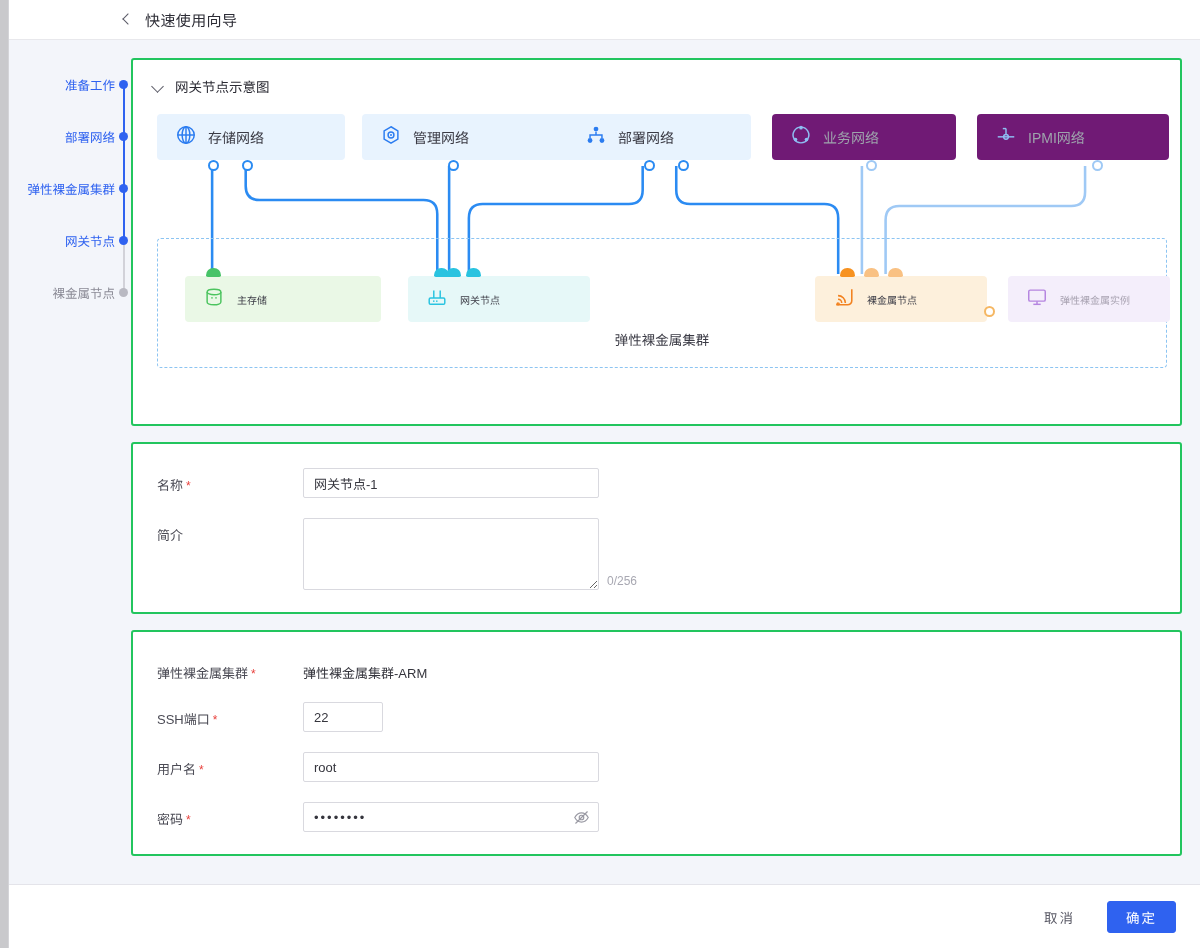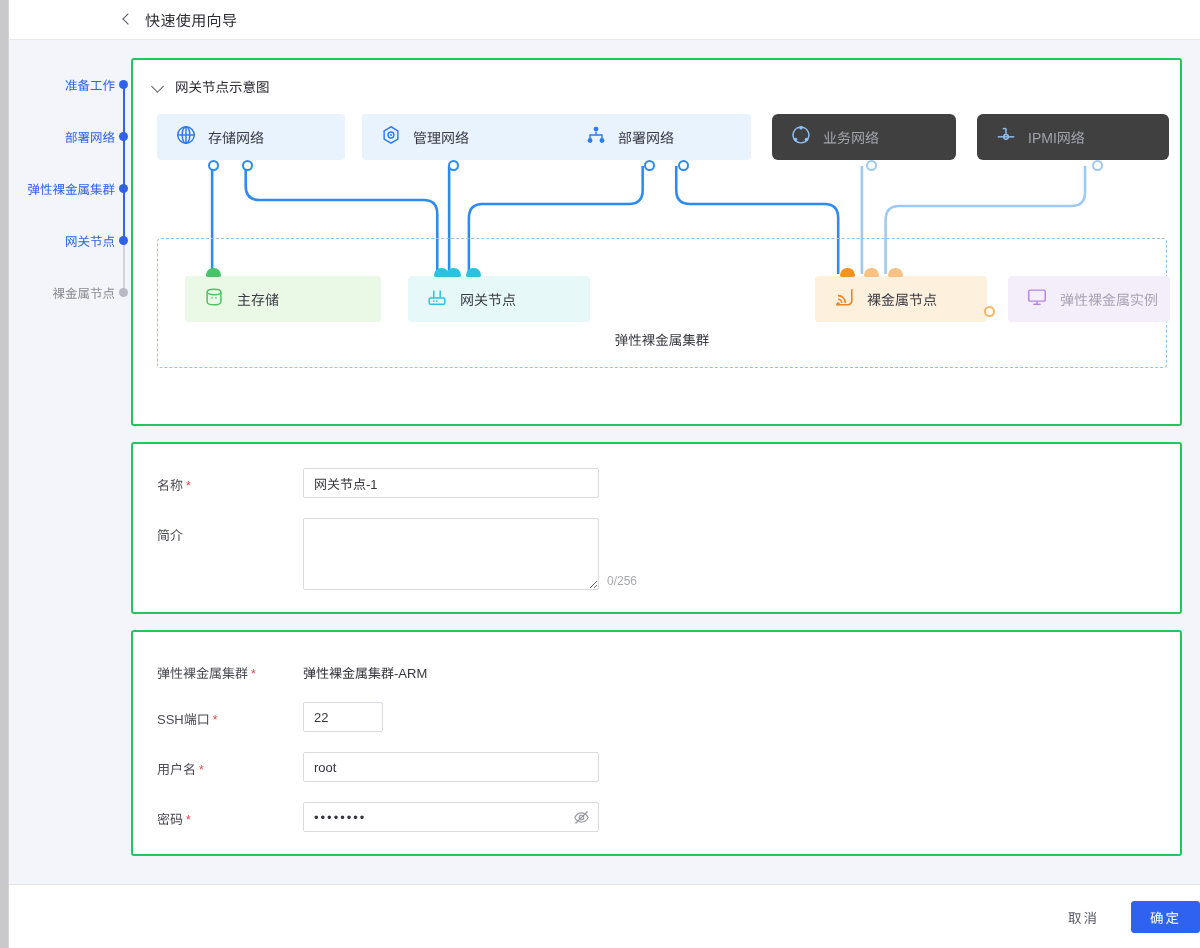--- a/index.html
+++ b/index.html
@@ -158,7 +158,7 @@
     cursor: pointer;
   }
   .netbox .nb-label { font-size: 14px; color: #3b3b45; white-space: nowrap; }
-  .netbox.dim { background: #404040; border-radius: 6px; }
+  .netbox.dim { background: #701a75; }
   .netbox.dim .nb-label { color: #9ea3ac; }
 
   

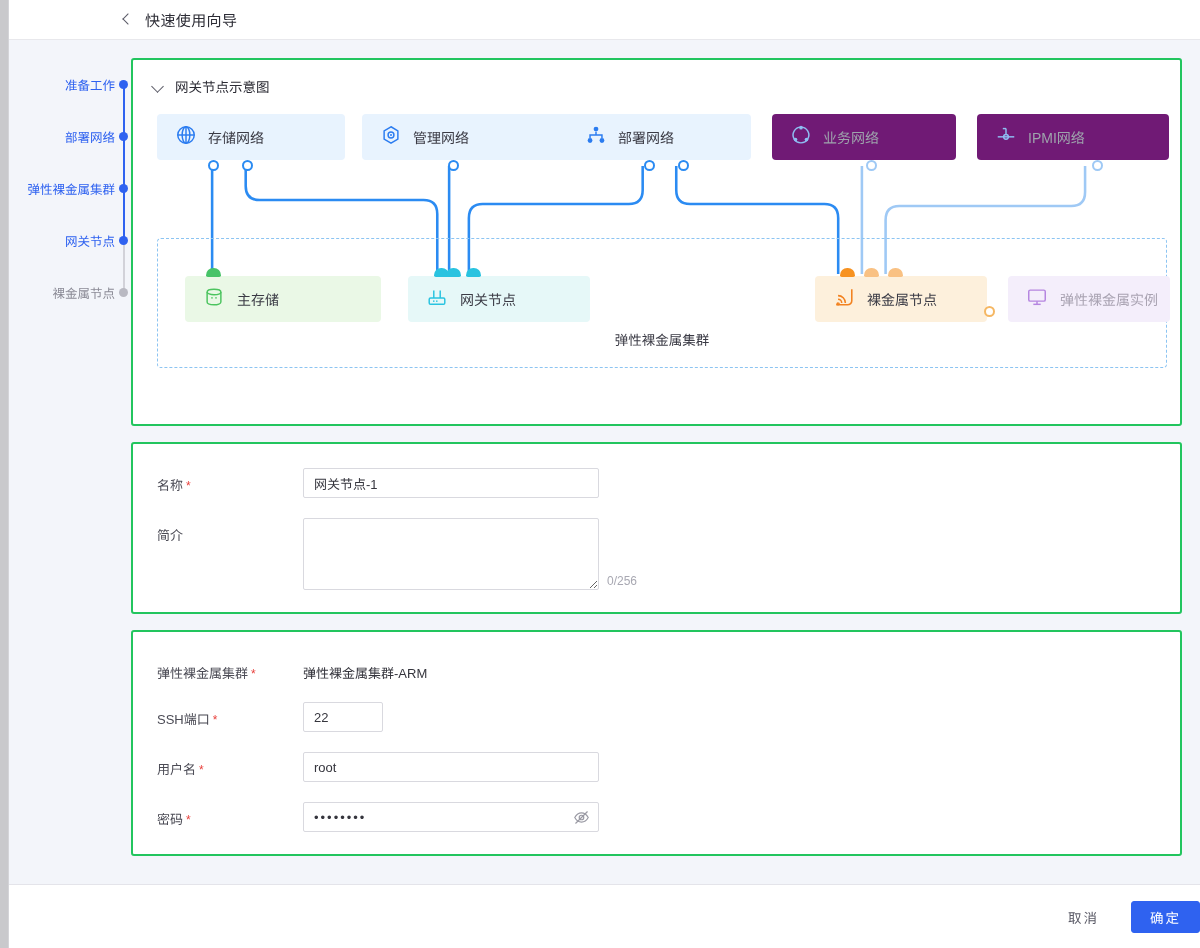--- a/index.html
+++ b/index.html
@@ -187,7 +187,7 @@
     gap: 12px;
     cursor: pointer;
   }
-  .nodebox .nd-label { font-size: 14px; color: #3b3b45; white-space: nowrap; }
+  .nodebox .nd-label { font-size: 10px; color: #3b3b45; white-space: nowrap; }
   .nodebox.storage { background: #eaf8e6; }
   .nodebox.gateway { background: #e6f8f8; }
   .nodebox.metal   { background: #fdf0dc; }

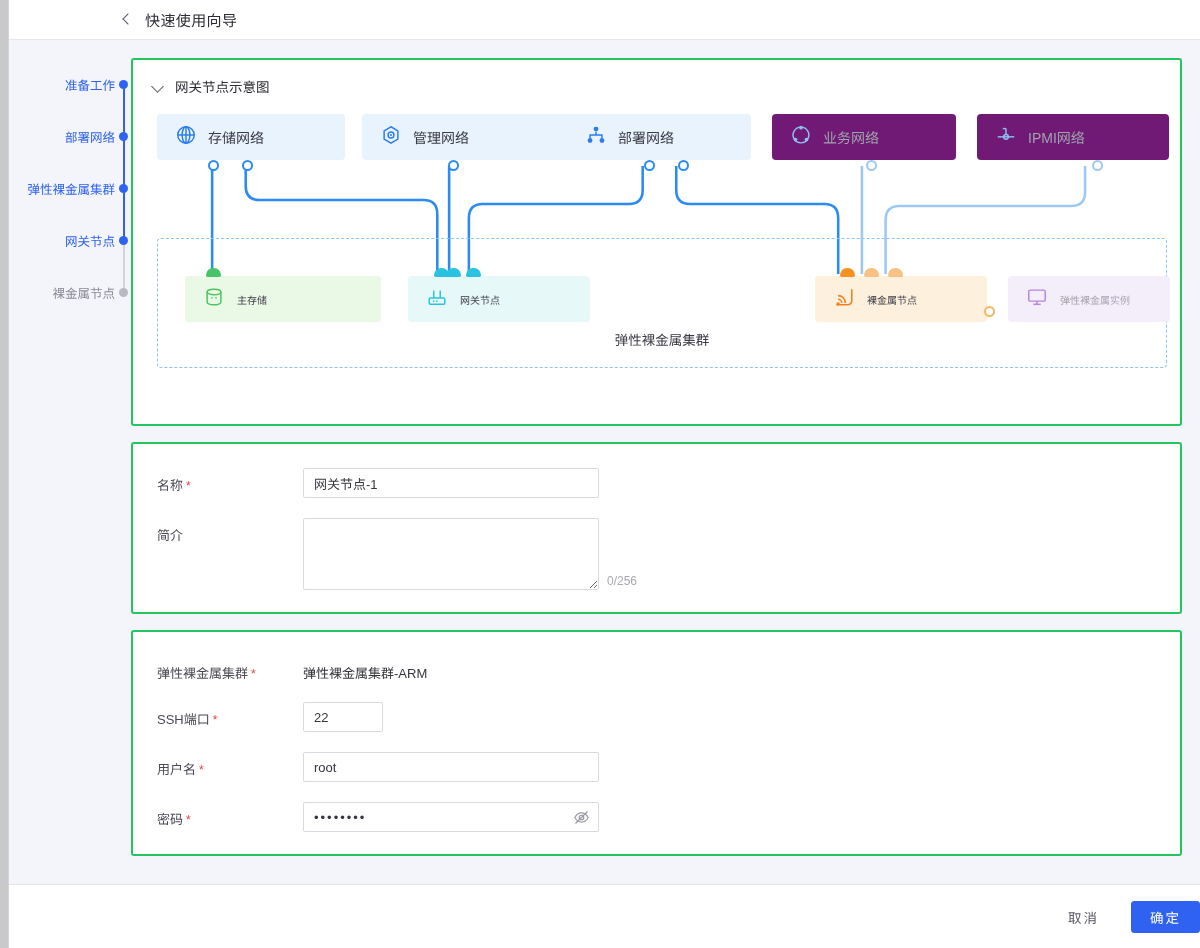--- a/index.html
+++ b/index.html
@@ -279,6 +279,7 @@
     background: #ffffff;
     border-top: 1px solid #e4e4ea;
     display: flex; align-items: center; justify-content: flex-end;
+    padding-right: 24px;
     gap: 14px;
   }
   .btn {

